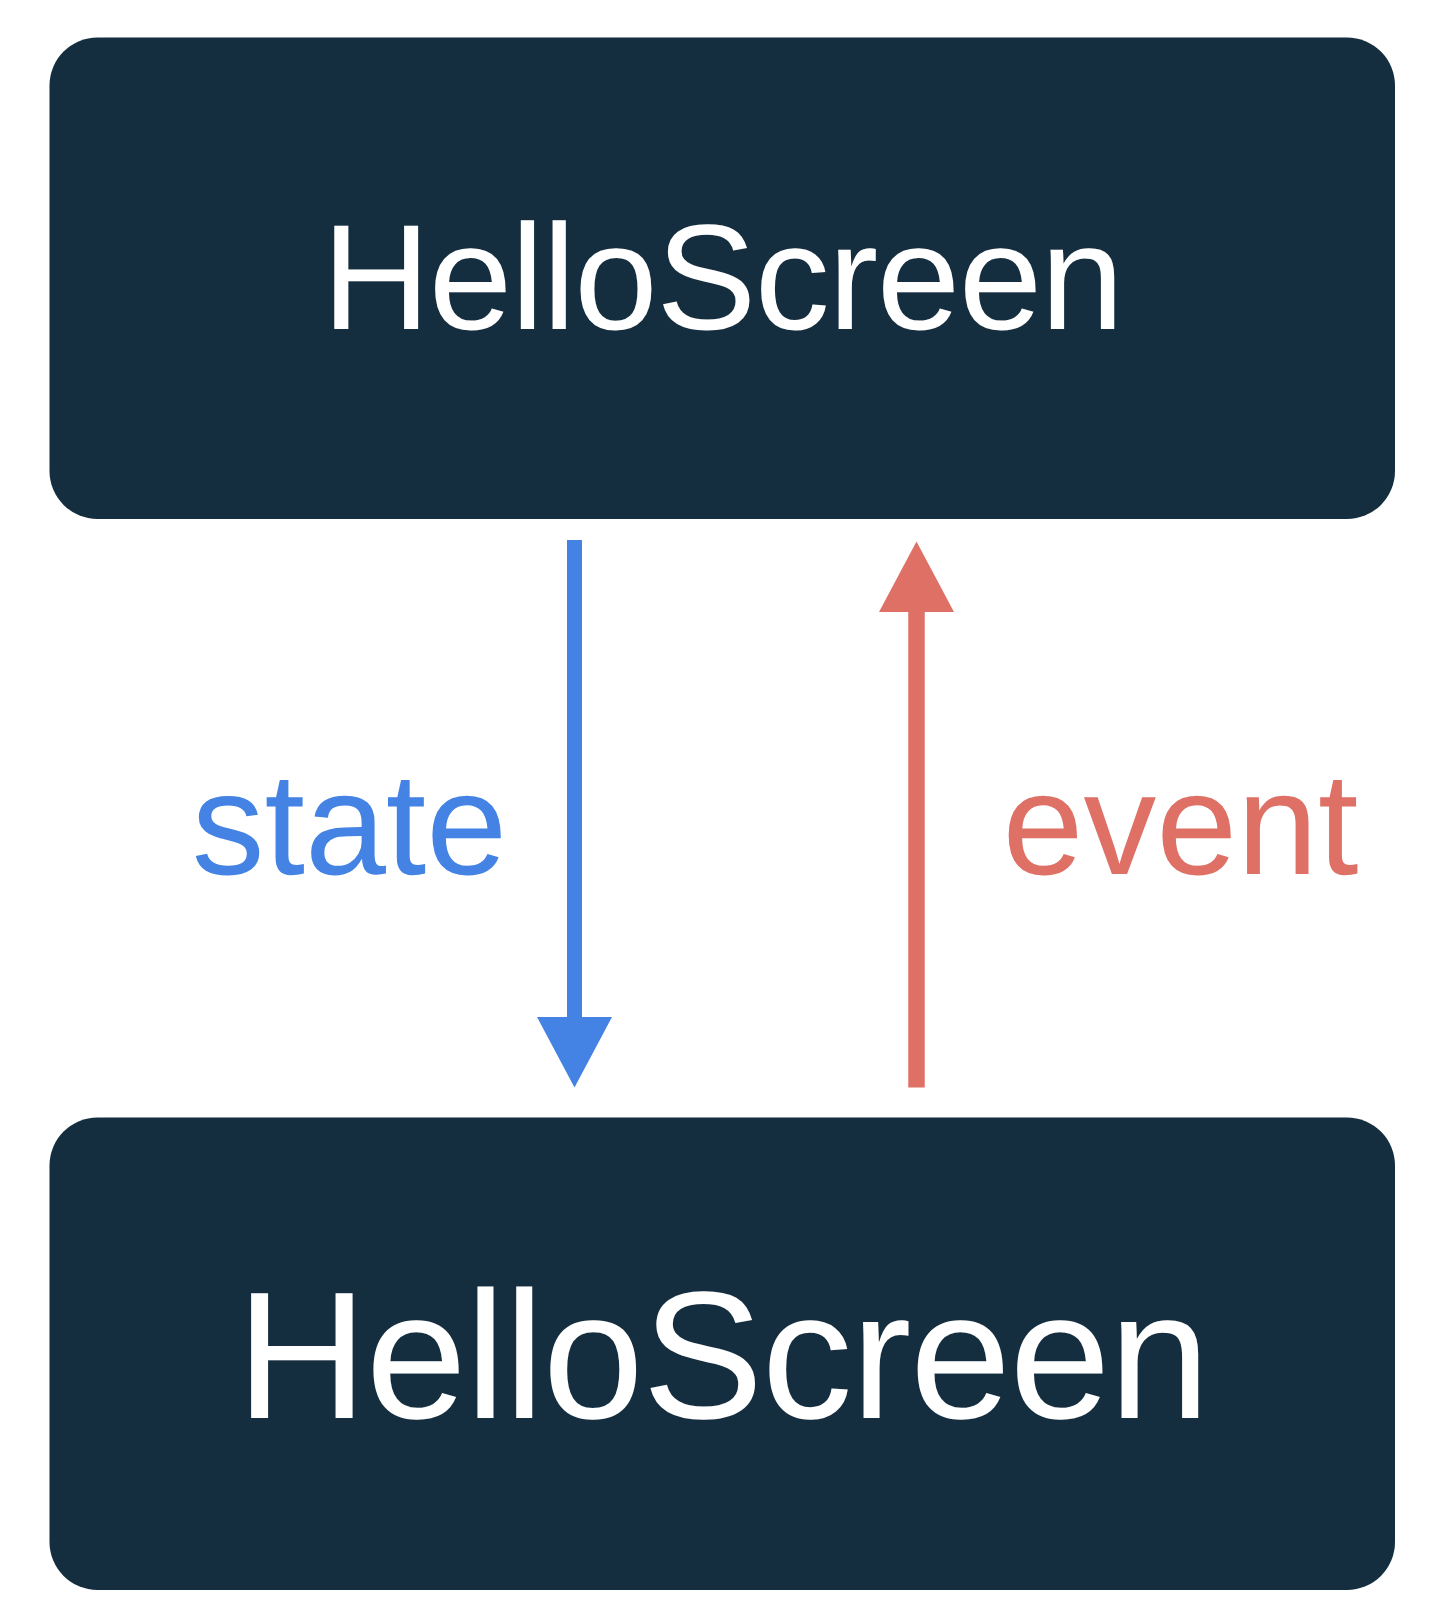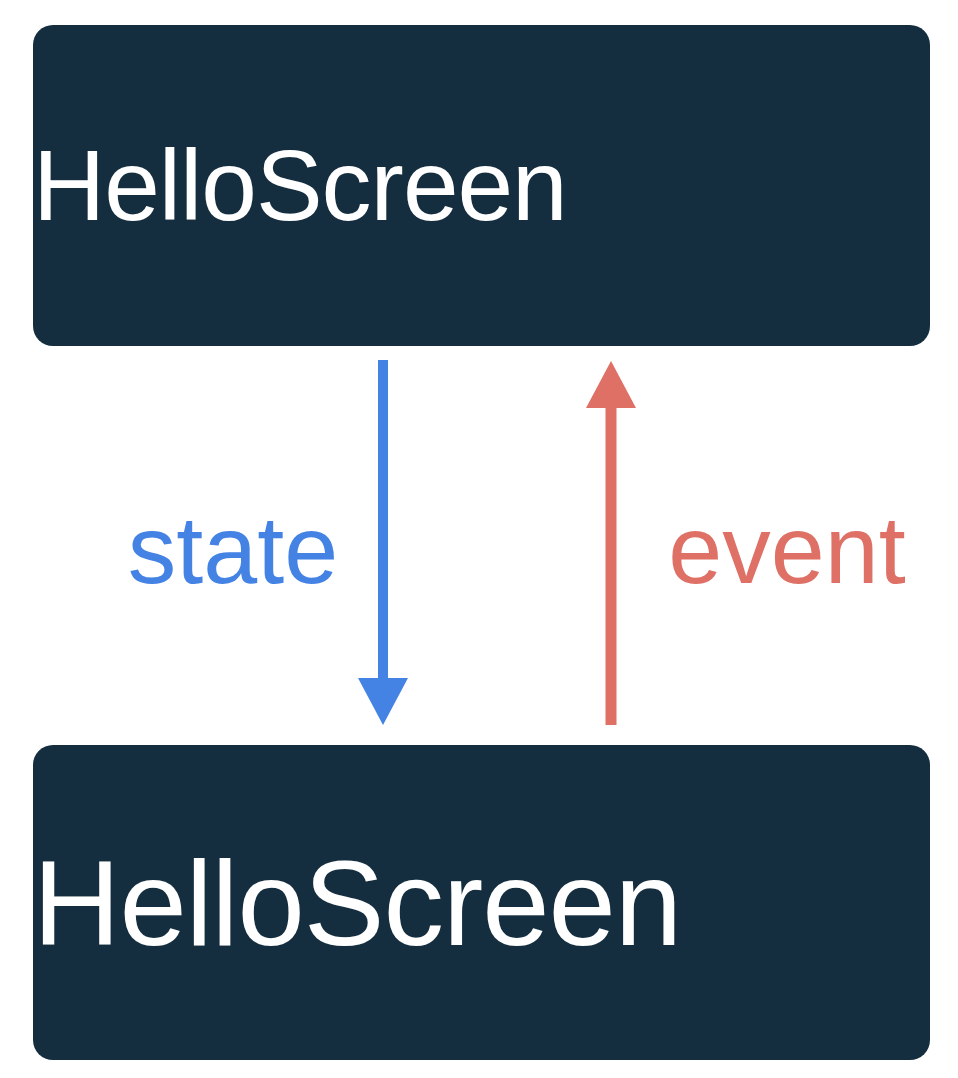--- a/index.html
+++ b/index.html
@@ -20,10 +20,10 @@
     left: 33px;
     width: 897px;
     background: var(--color-box-background, #152E3F);
-    border-radius: 20px;
+    border-radius: 32px;
     display: flex;
     align-items: center;
-    justify-content: flex-start;
+    justify-content: center;
     color: var(--color-box-text, #ffffff);
   }
   .box-top {

